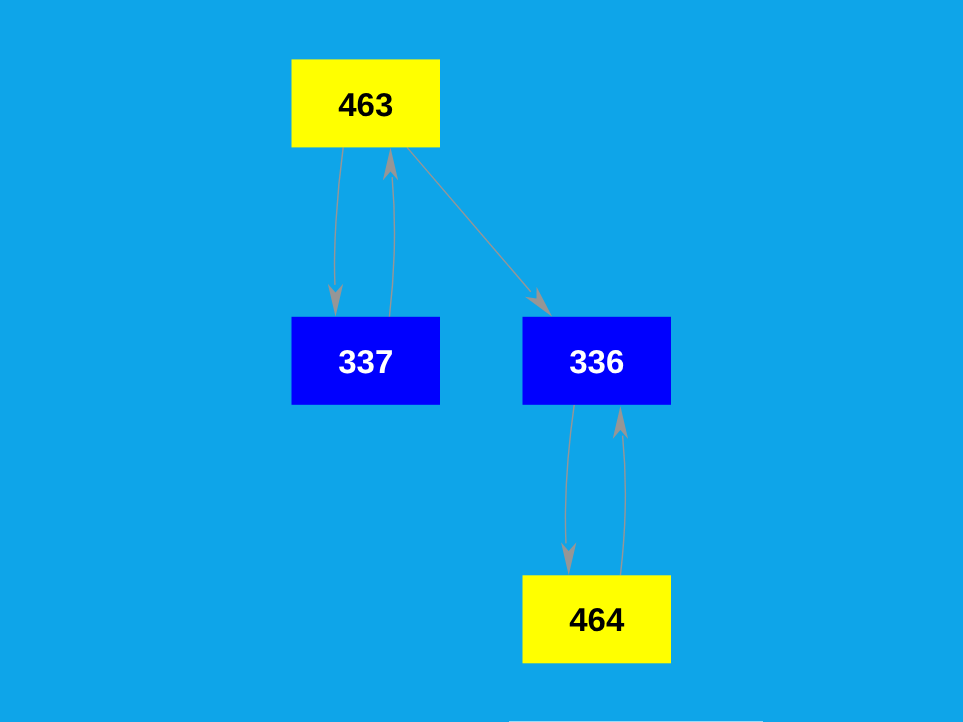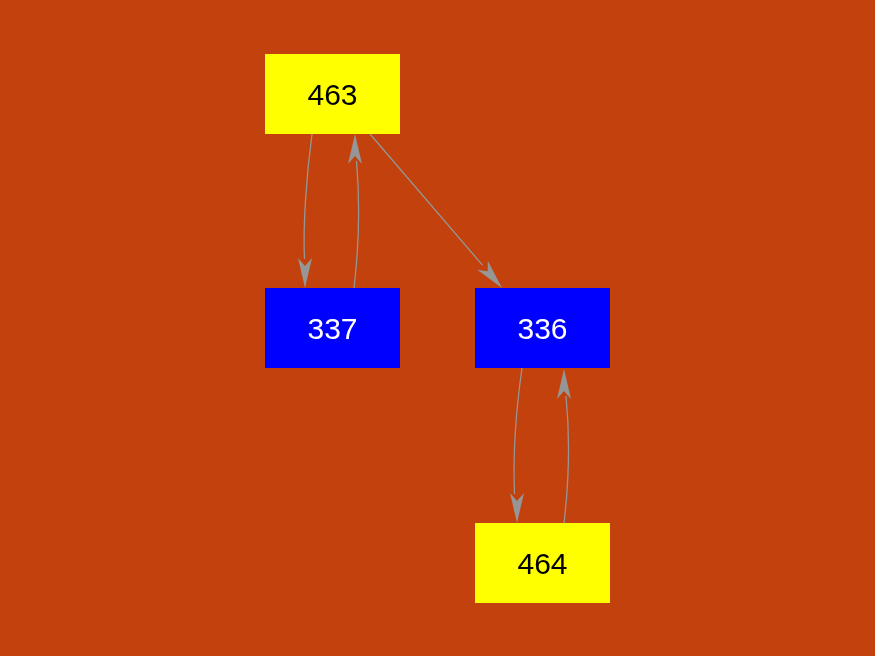--- a/index.html
+++ b/index.html
@@ -14,7 +14,8 @@
     position: relative;
     width: 875px;
     height: 656px;
-    background: #c2410c;
+    background: #0ea5e9;
+    font-weight: bold;
   }
   svg {
     display: block;

